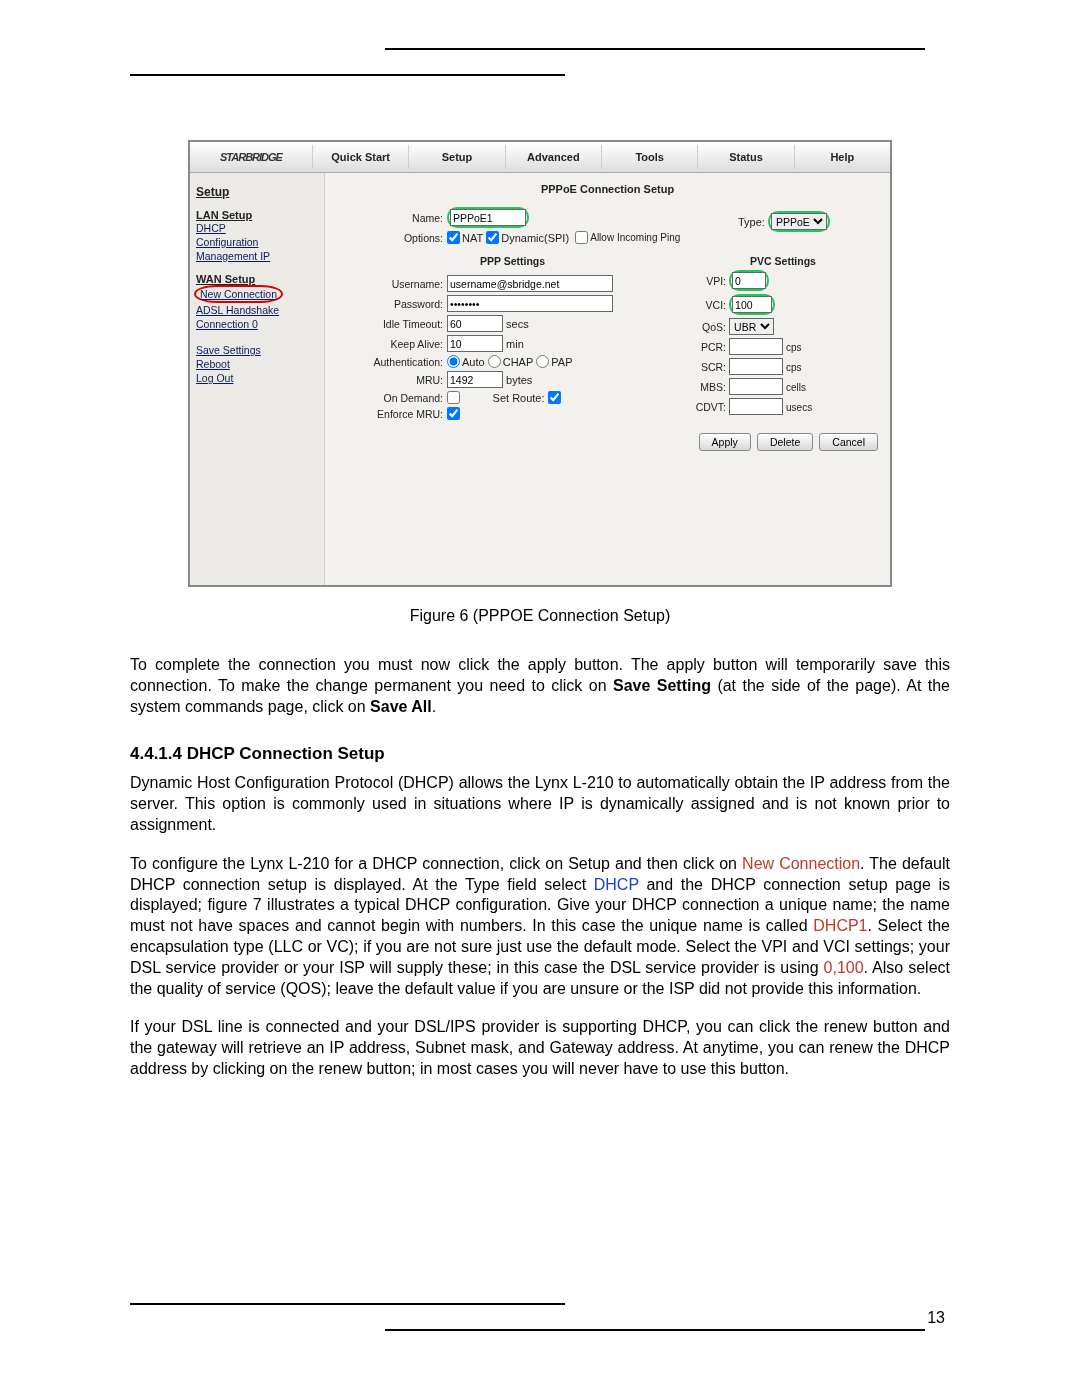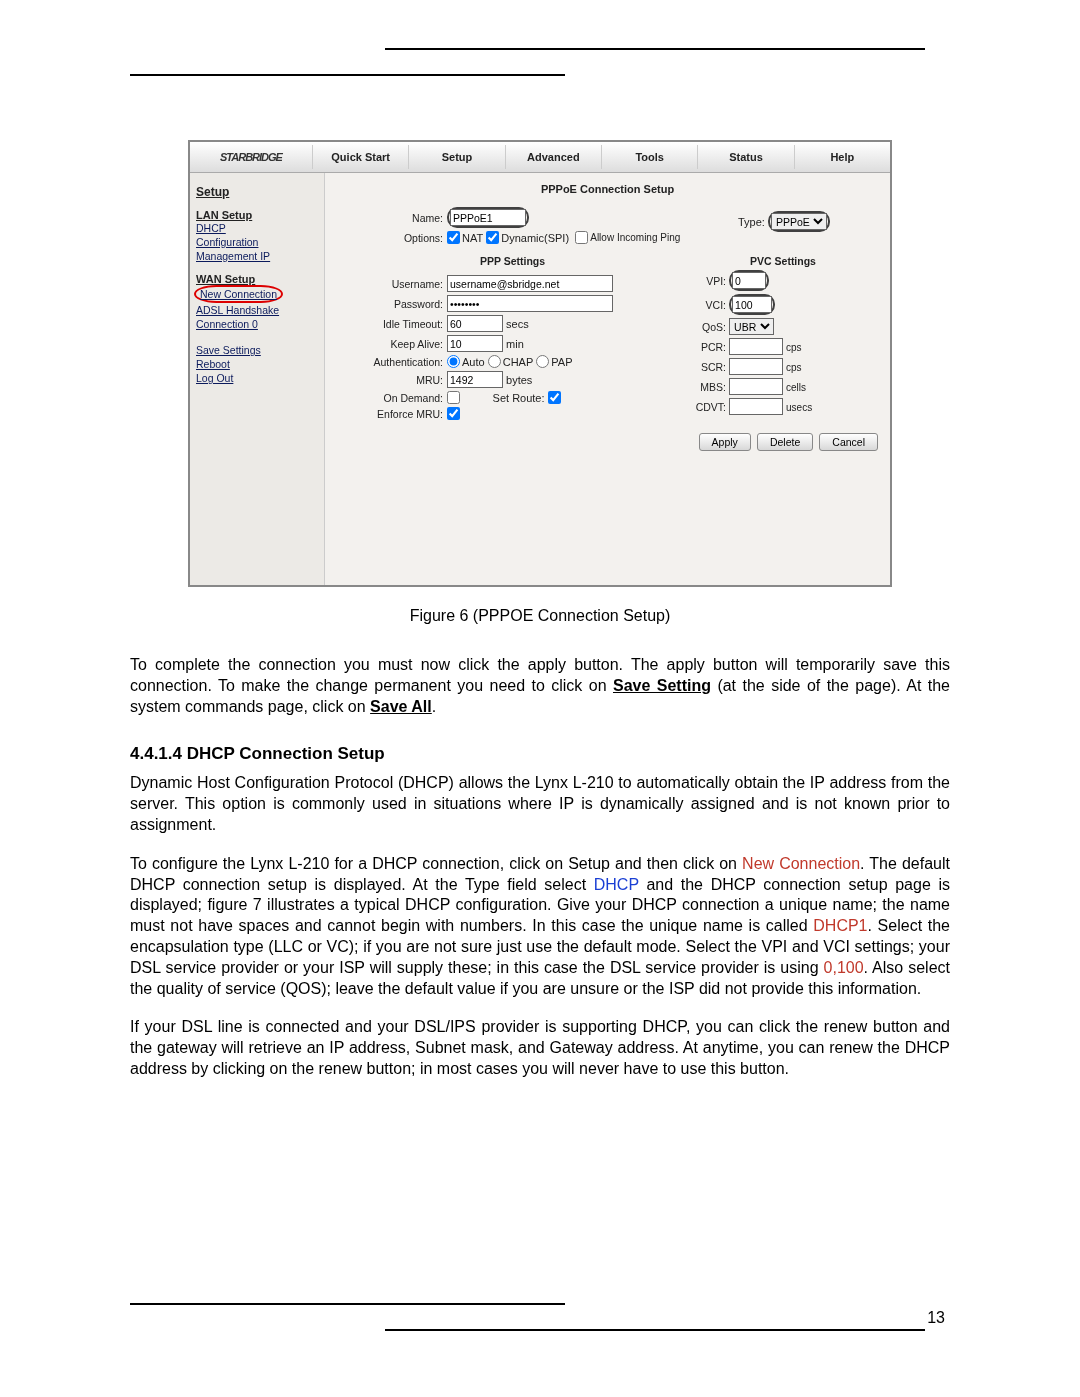--- a/index.html
+++ b/index.html
@@ -36,7 +36,7 @@
   .pvc div { margin-bottom:3px;}
   .btns { text-align:right; margin-top:10px;}
   .btns button { background:linear-gradient(#fff,#d8d8d8); border:1px solid #888; border-radius:3px; font-size:10.5px; padding:2px 12px; margin-left:3px; cursor:pointer;}
-  .red-oval { border:2px solid #404040; border-radius:10px; display:inline-block; padding:0 1px; }
+  .red-oval { border:2px solid #22c55e; border-radius:10px; display:inline-block; padding:0 1px; }
   .fig-caption { text-align:center; font-size:16px; margin-top:20px; }
 
   .body-text { font-size:16px; line-height:1.3; text-align:justify; margin-top:30px;}

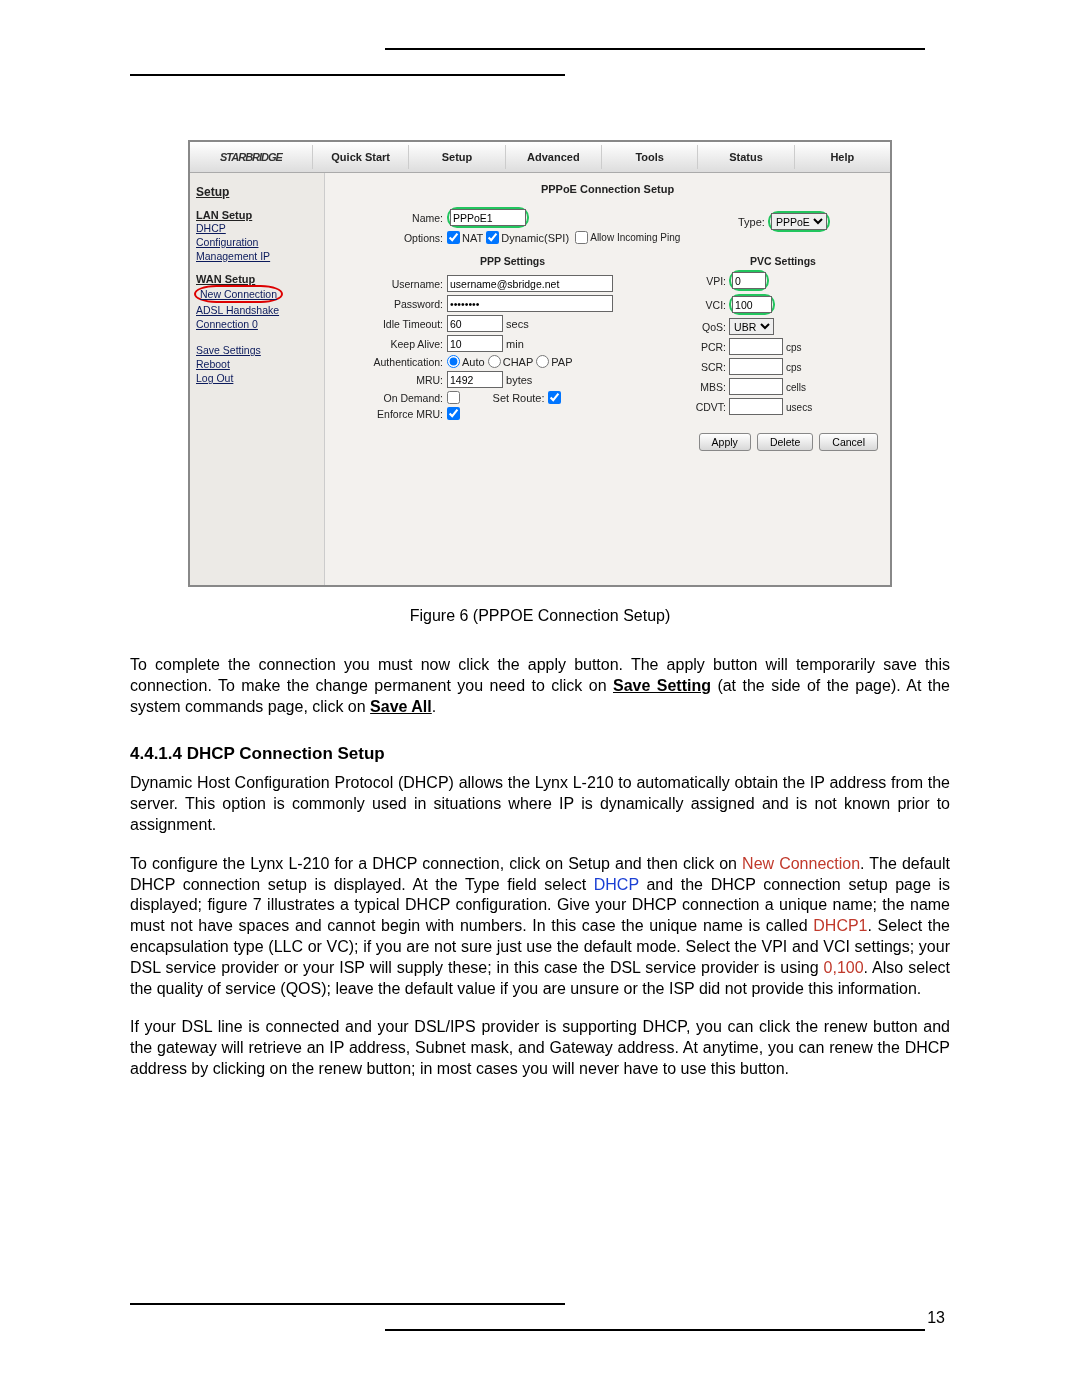--- a/index.html
+++ b/index.html
@@ -41,7 +41,7 @@
 
   .body-text { font-size:16px; line-height:1.3; text-align:justify; margin-top:30px;}
   .body-text p { margin:0 0 18px 0;}
-  .body-text b { font-weight:bold;text-decoration:underline;}
+  .body-text b { font-weight:bold;}
   .body-text .red { color:#c0392b;}
   .body-text .blue { color:#1a3fd4;}
   .section-hdr { font-weight:bold; font-size:17px; margin-top:26px; margin-bottom:8px;}

